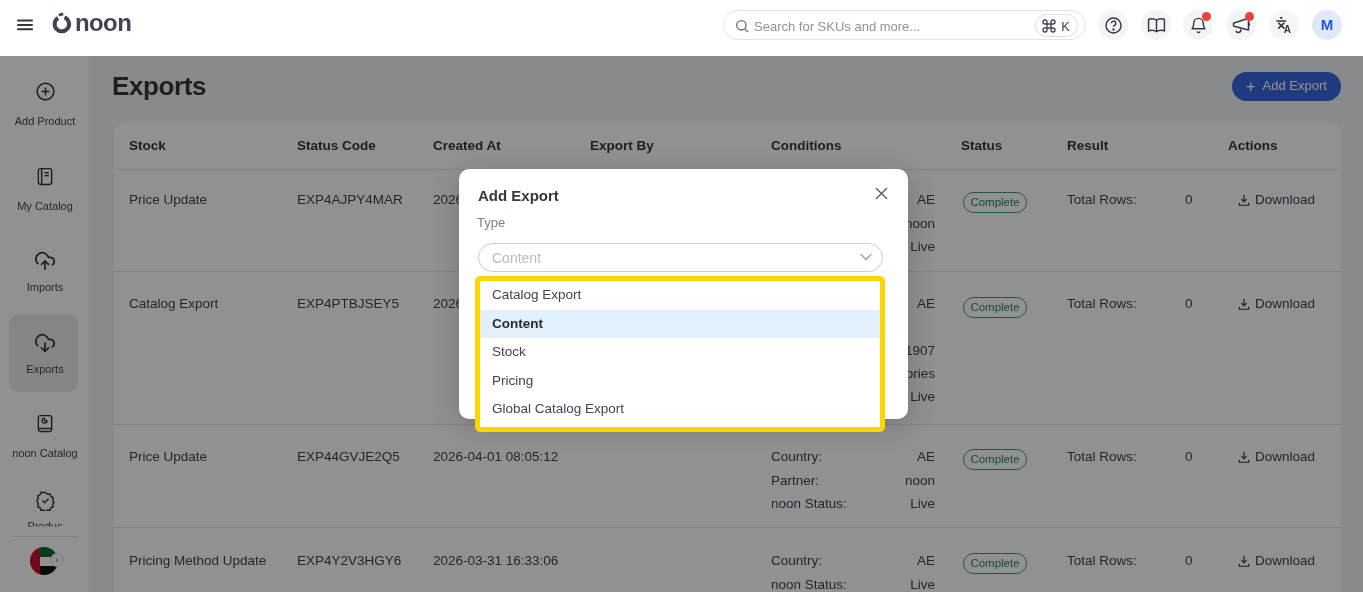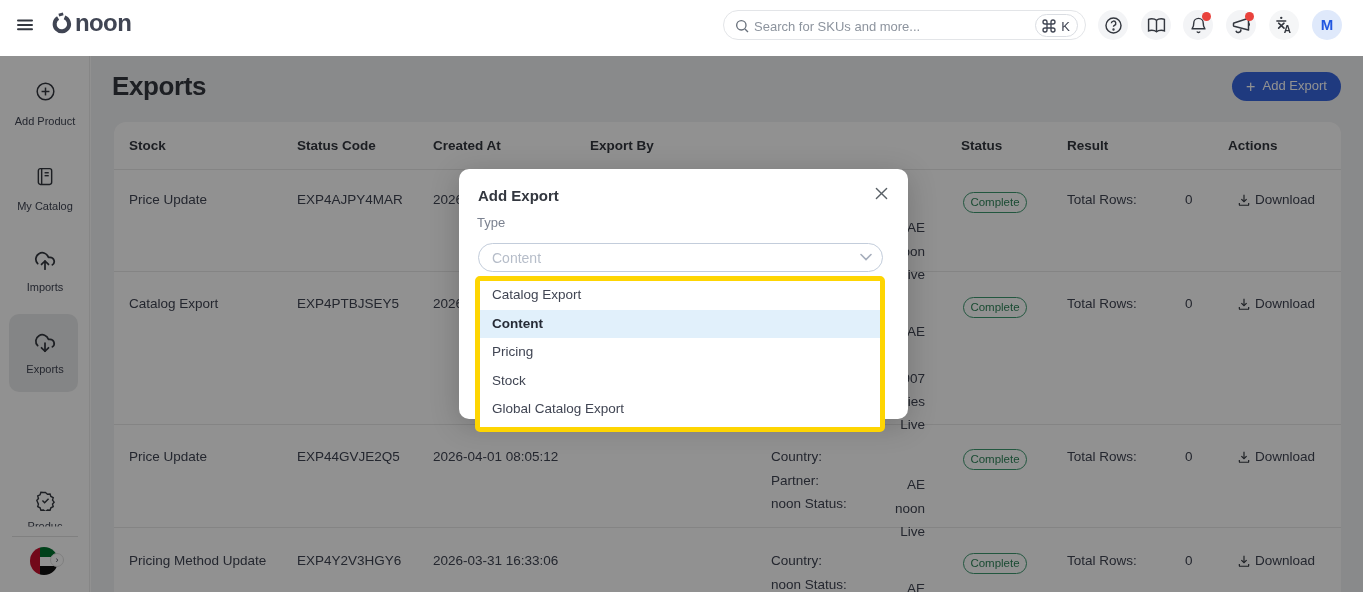--- a/index.html
+++ b/index.html
@@ -187,6 +187,7 @@
   <div class="hdr" style="left:183px">Status Code</div>
   <div class="hdr" style="left:319px">Created At</div>
   <div class="hdr" style="left:476px">Export By</div>
+  <div class="hdr" style="left:657px">Conditions</div>
   <div class="hdr" style="left:847px">Status</div>
   <div class="hdr" style="left:953px">Result</div>
   <div class="hdr" style="left:1114px">Actions</div>

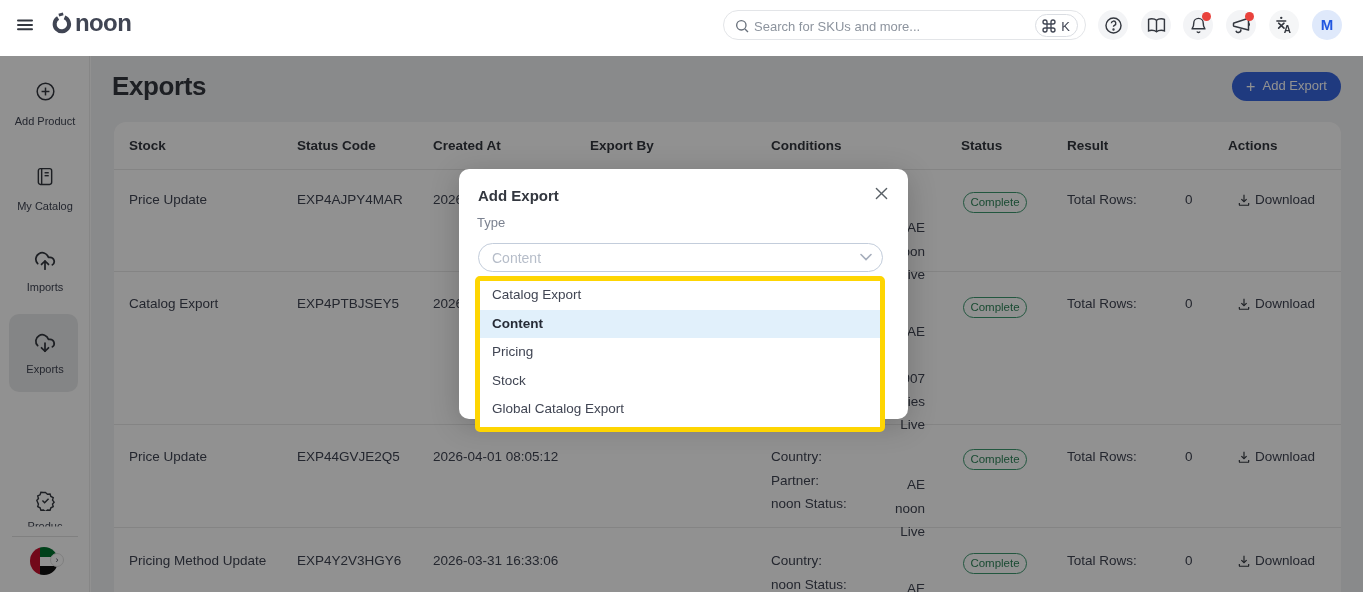--- a/index.html
+++ b/index.html
@@ -34,7 +34,7 @@
 .hdr { position:absolute; top:0; height:47px; line-height:47px; font-weight:bold; font-size:13.5px; color:#33373f; }
 .rowline { position:absolute; left:0; width:1227px; height:1px; background:#e8e8e8; }
 .cell { position:absolute; font-size:13.5px; color:#404553; white-space:nowrap; }
-.vright { text-align:right; right:416px;margin-top:28px; }
+.vright { text-align:right; right:406px; }
 .pill { position:absolute; left:849px; width:64px; height:21px; border:1px solid #3d9970; border-radius:10.5px; color:#2f855a; font-size:11.5px; text-align:center; line-height:19px; }
 .dlico { position:absolute; left:1123px; }
 

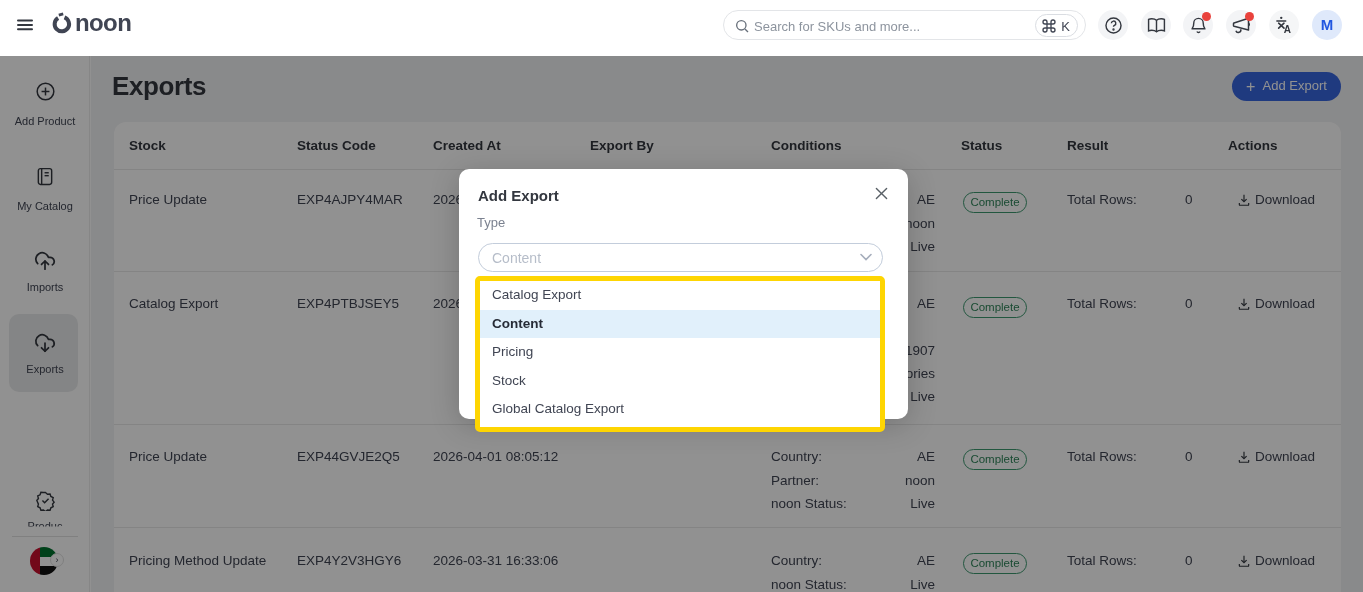--- a/index.html
+++ b/index.html
@@ -293,8 +293,8 @@
 <div id="dd">
   <div class="it">Catalog Export</div>
   <div class="it sel">Content</div>
+  <div class="it">Stock</div>
   <div class="it">Pricing</div>
-  <div class="it">Stock</div>
   <div class="it">Global Catalog Export</div>
 </div>
 

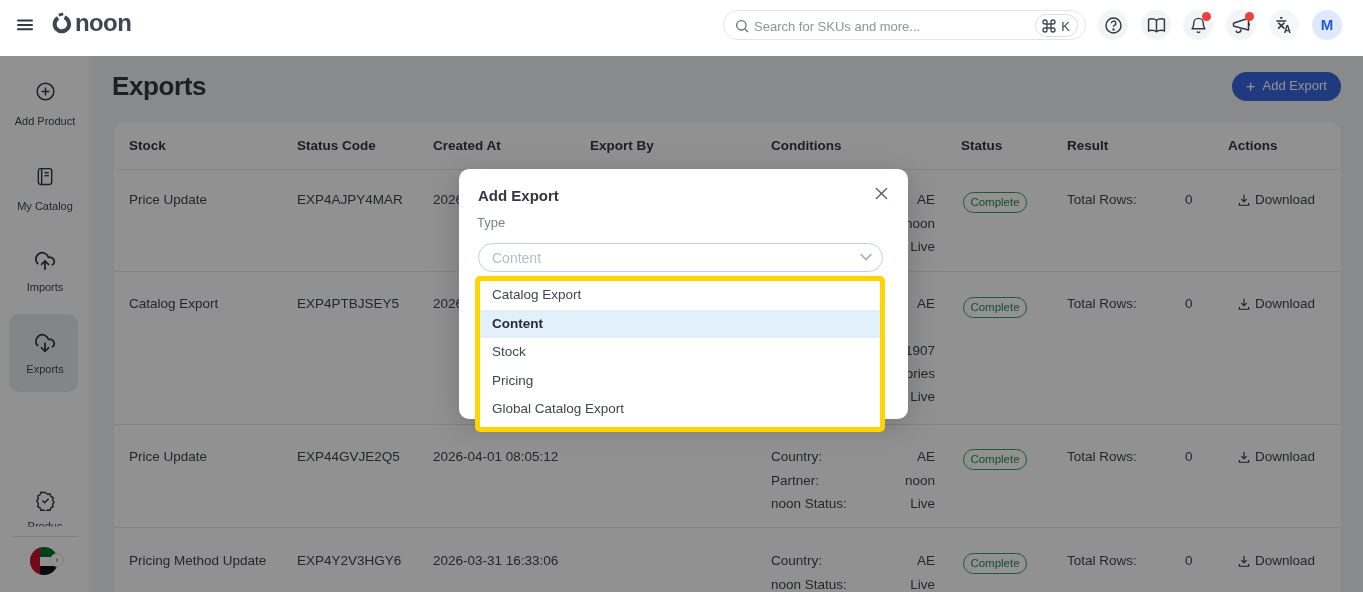--- a/index.html
+++ b/index.html
@@ -160,6 +160,15 @@
         <path d="M8.2 17.2 12 21l3.8-3.8"></path>
       </svg>
     <div class="lbl" style="margin-top:5px">Exports</div>
+  </div>
+  <div class="sitem" style="top:357px">
+    <svg width="20" height="21" viewBox="0 0 24 24" fill="none" stroke="#33373f" stroke-width="1.7">
+        <rect x="4" y="2.5" width="16" height="19" rx="2.5"></rect>
+        <path d="M4 18h16"></path>
+        <path d="M14.5 8.5a3 3 0 1 1-3-3"></path>
+        <path d="M11.5 5.5v3h3" stroke-width="1.4"></path>
+      </svg>
+    <div class="lbl">noon Catalog</div>
   </div>
   <div class="sitem" style="top:434px">
     <svg width="21" height="21" viewBox="0 0 24 24" fill="none" stroke="#33373f" stroke-width="1.7">

